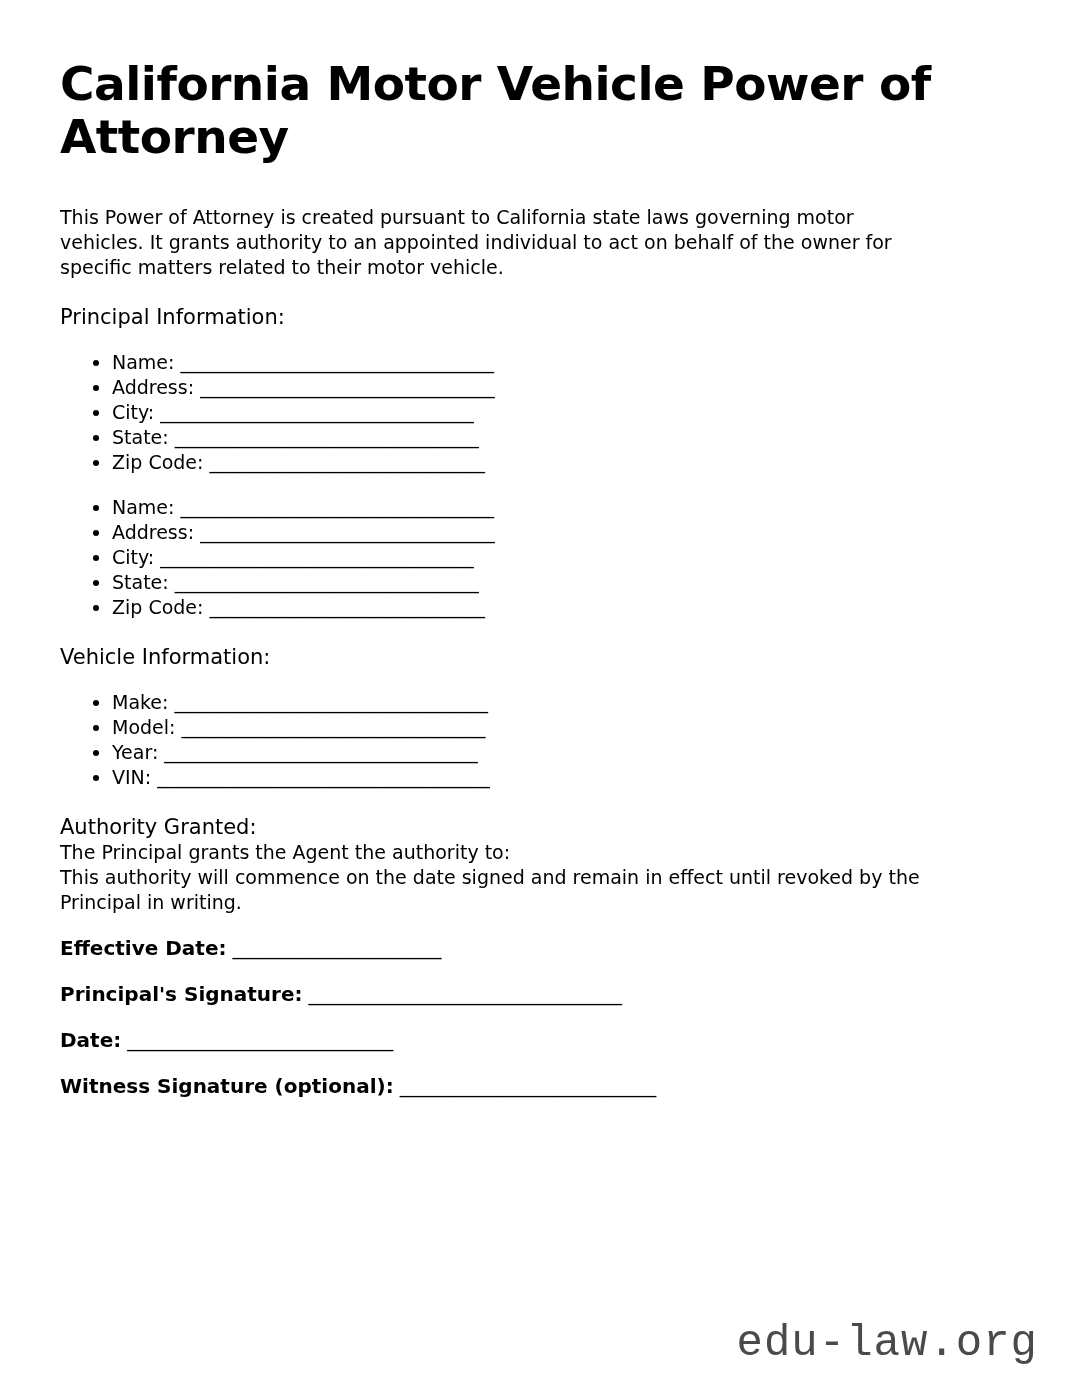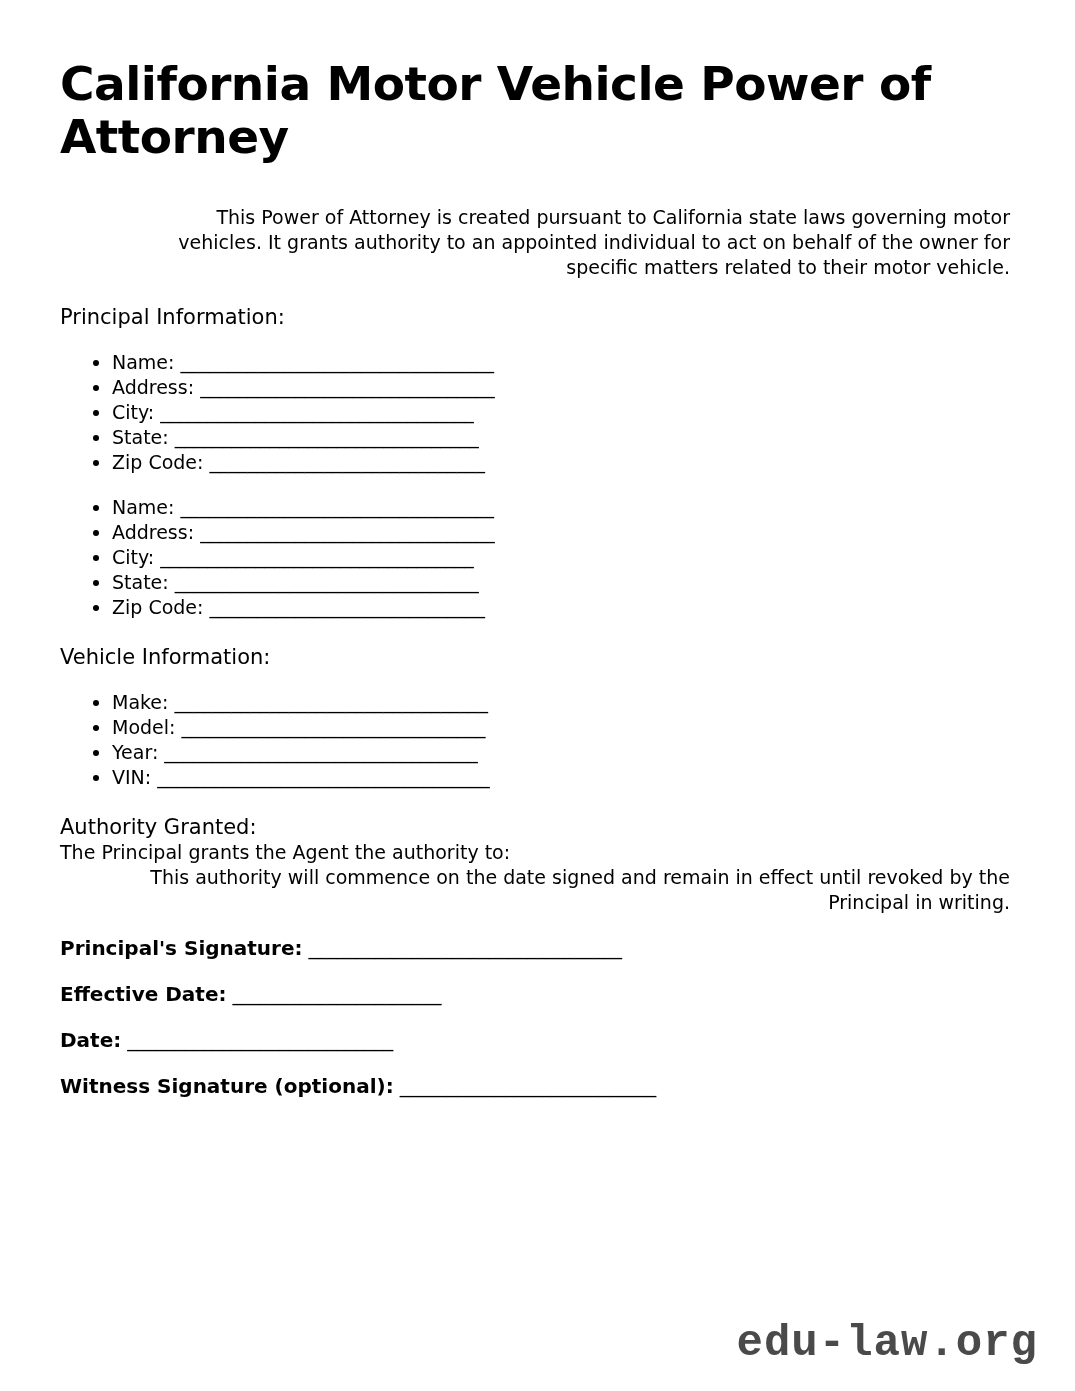--- a/index.html
+++ b/index.html
@@ -25,7 +25,7 @@
     letter-spacing: -0.5px;
   }
   p { margin: 0; }
-  .pre { white-space: pre-line; text-align: right; }
+  .pre { white-space: pre-line; }
   h2.section-heading {
     font-size: 21px;
     line-height: 26px;

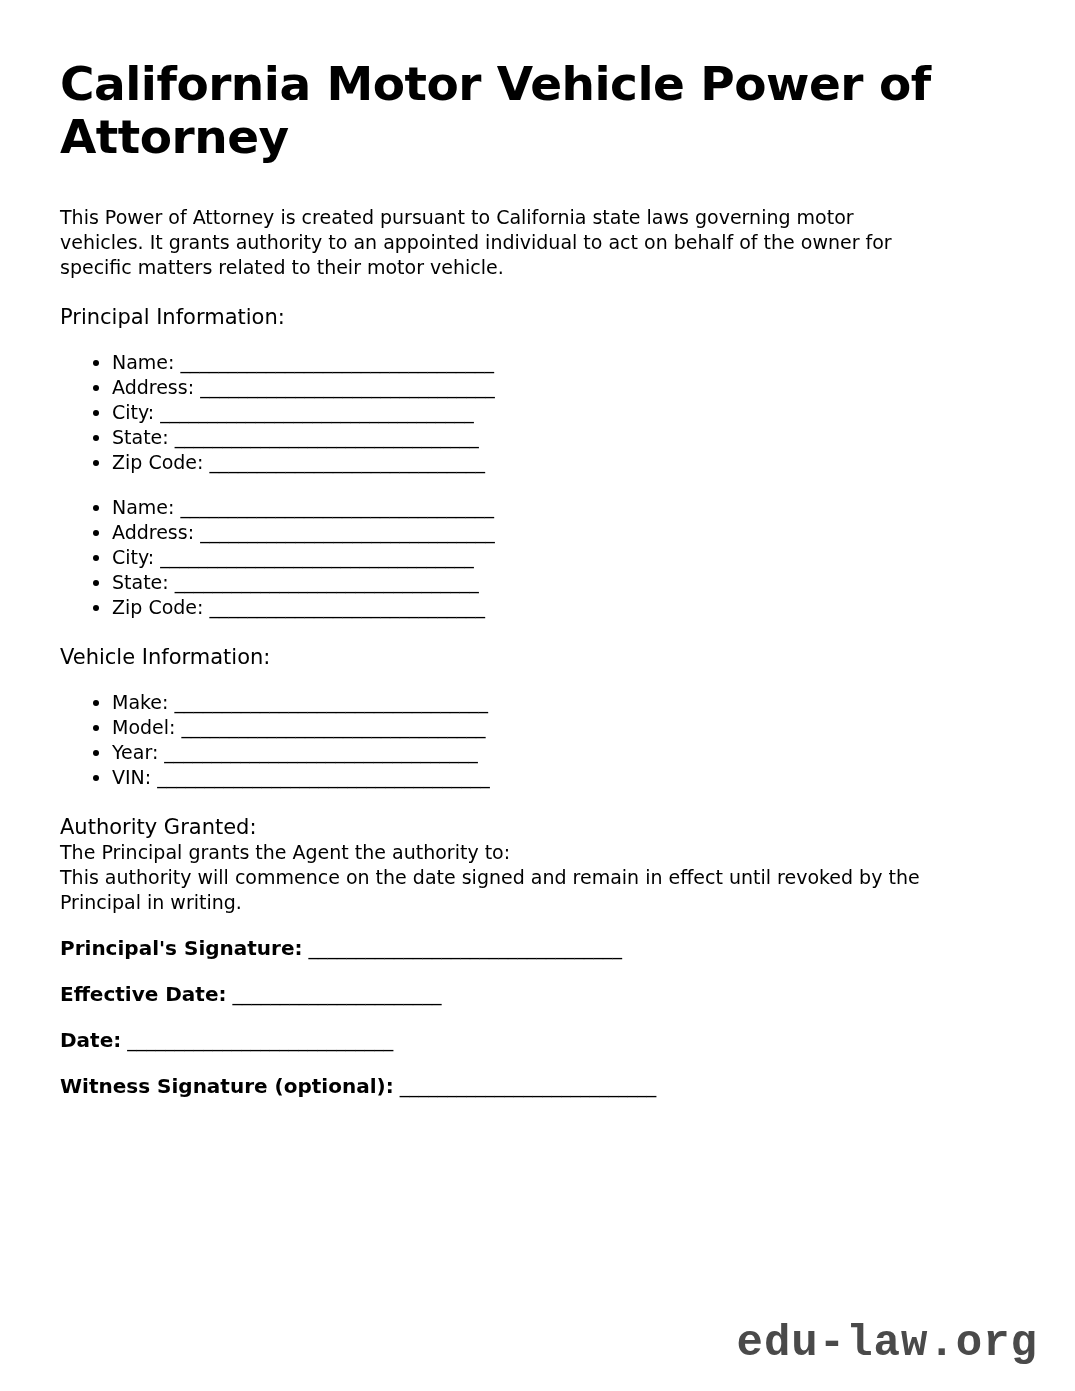--- a/index.html
+++ b/index.html
@@ -97,9 +97,9 @@
   <p class="closing pre">This authority will commence on the date signed and remain in effect until revoked by the
 Principal in writing.</p>
 
+  <p class="field"><span class="field-label">Effective Date:</span> <span>______________________</span></p>
+
   <p class="field"><span class="field-label">Principal's Signature:</span> <span>_________________________________</span></p>
-
-  <p class="field"><span class="field-label">Effective Date:</span> <span>______________________</span></p>
 
   <p class="field"><span class="field-label">Date:</span> <span>____________________________</span></p>
 

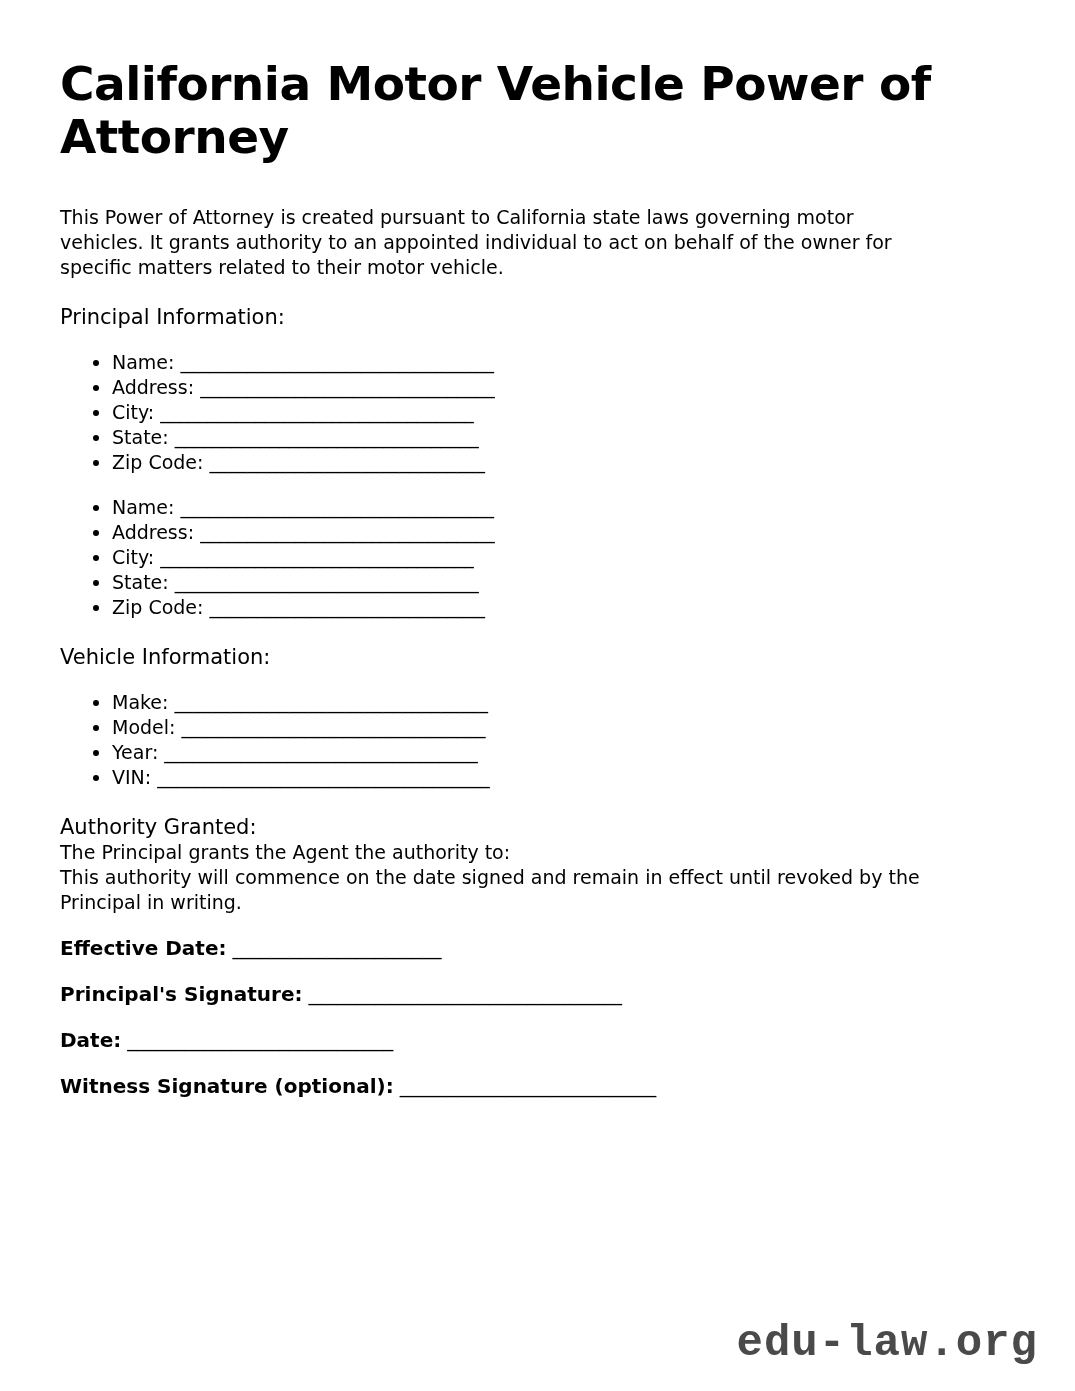--- a/index.html
+++ b/index.html
@@ -52,7 +52,6 @@
     line-height: 44px;
     color: #4a4a4a;
     letter-spacing: 1px;
-    font-weight: bold;
   }
 </style>
 </head>

